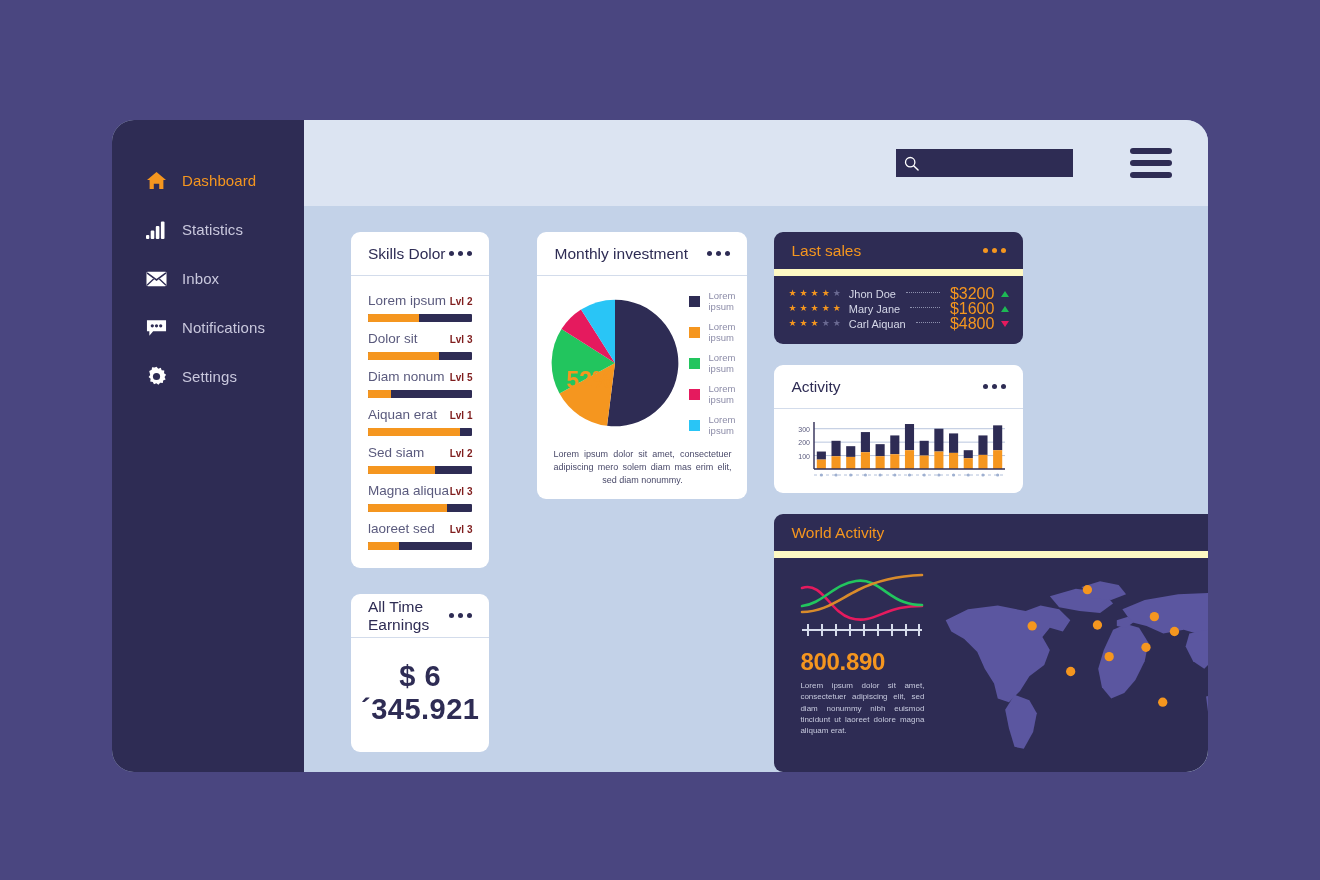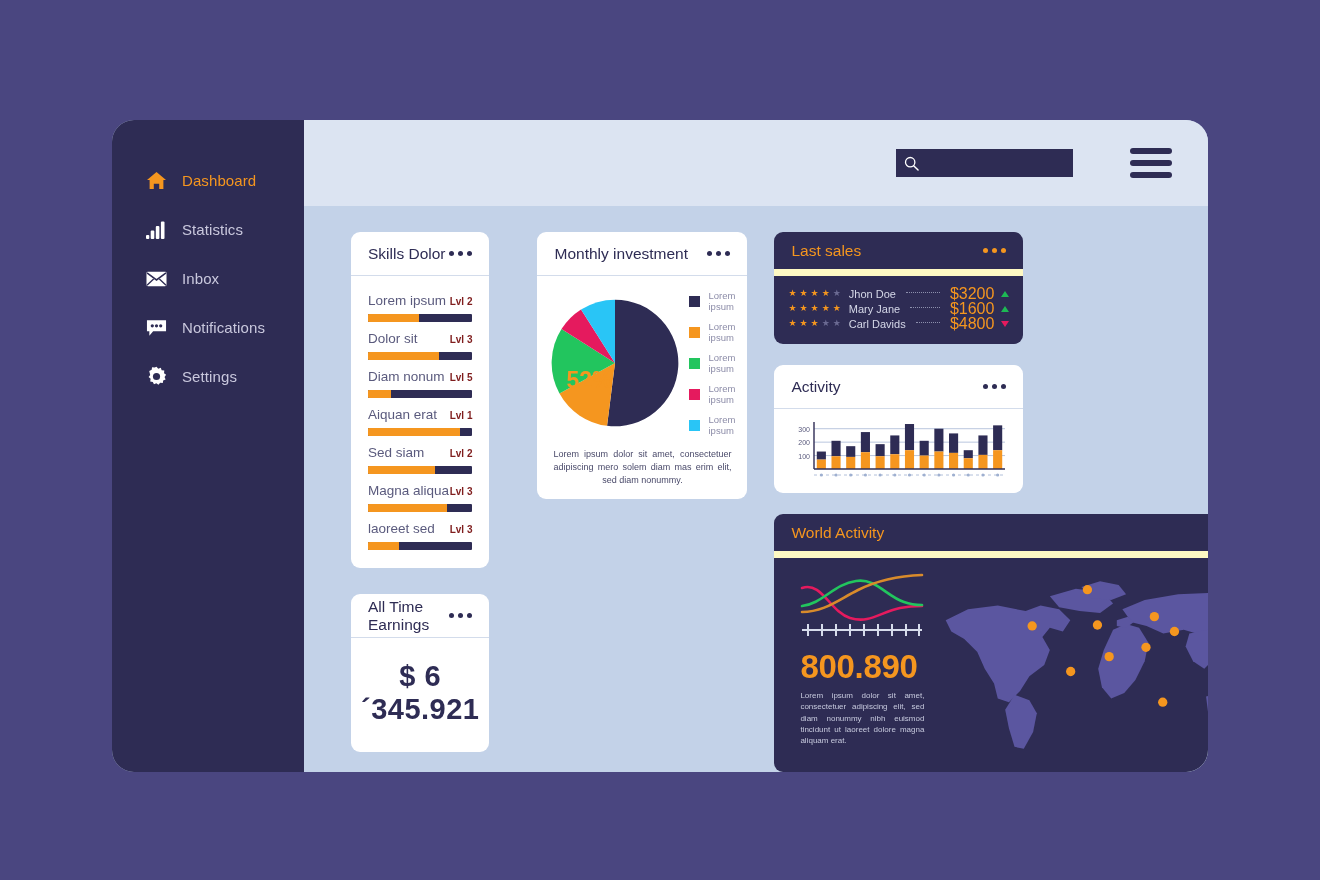--- a/index.html
+++ b/index.html
@@ -453,7 +453,7 @@
                       <span class="star-off">★</span>
                       <span class="star-off">★</span>
                     </span>
-                    <span class="sale-name">Carl Davids</span>
+                    <span class="sale-name">Carl Aiquan</span>
                     <span class="dotfill"></span>
                     <span class="sale-amt">$4800</span>
                     <span class="tri down"></span>

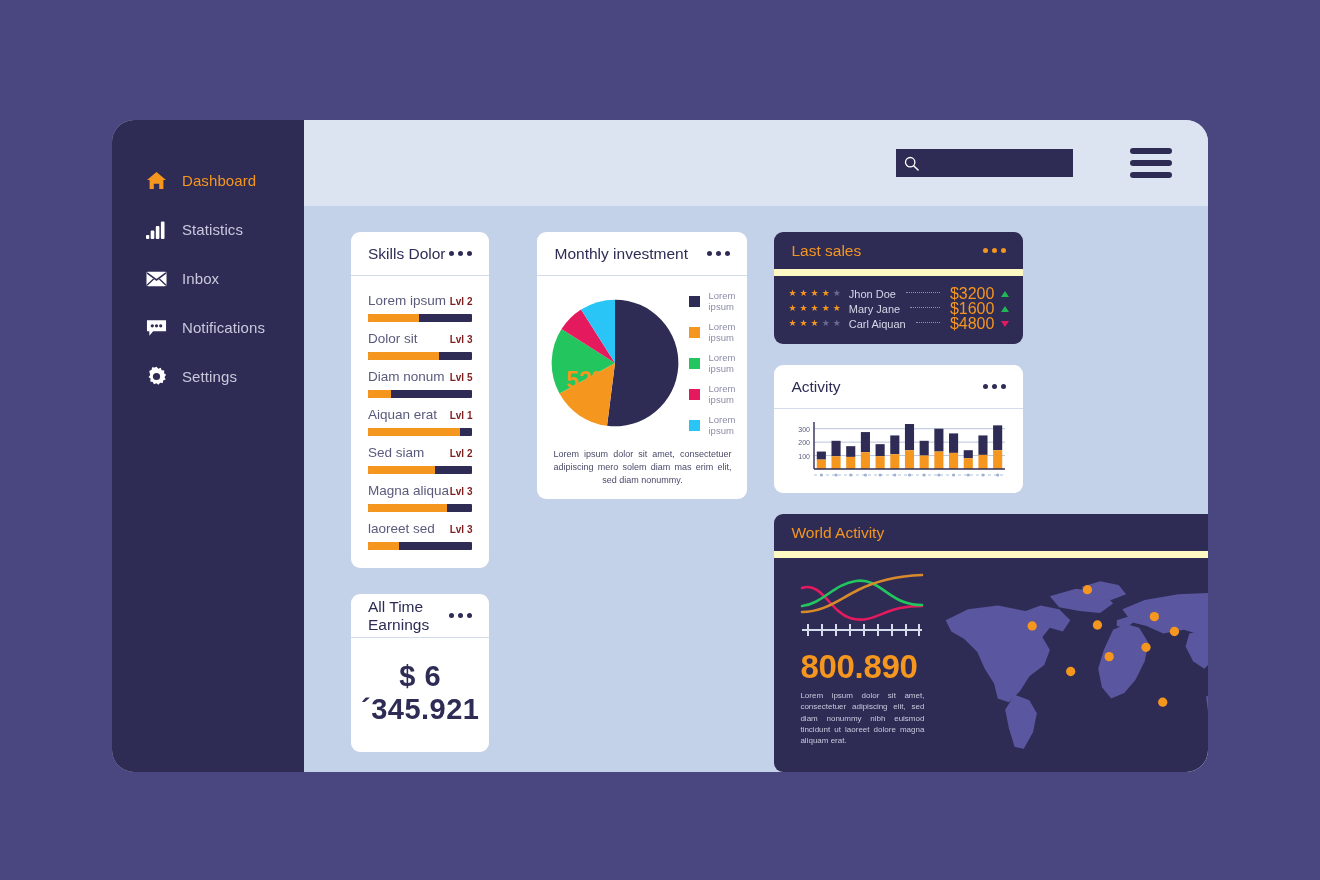--- a/index.html
+++ b/index.html
@@ -171,7 +171,7 @@
 
   .world-body { display: flex; padding: 14px 0 10px 0; }
   .world-left { width: 150px; flex: 0 0 150px; padding-left: 26px; }
-  .world-big { font-size: 33px; font-weight: bold; color: #f5961f; letter-spacing: -.3px; margin-top: 6px; }
+  .world-big { font-size: 24px; font-weight: bold; color: #f5961f; letter-spacing: -.3px; margin-top: 6px; }
   .world-note {
     font-size: 8px; line-height: 1.42; color: #c6c9dd;
     text-align: justify; margin-top: 4px; width: 124px;

